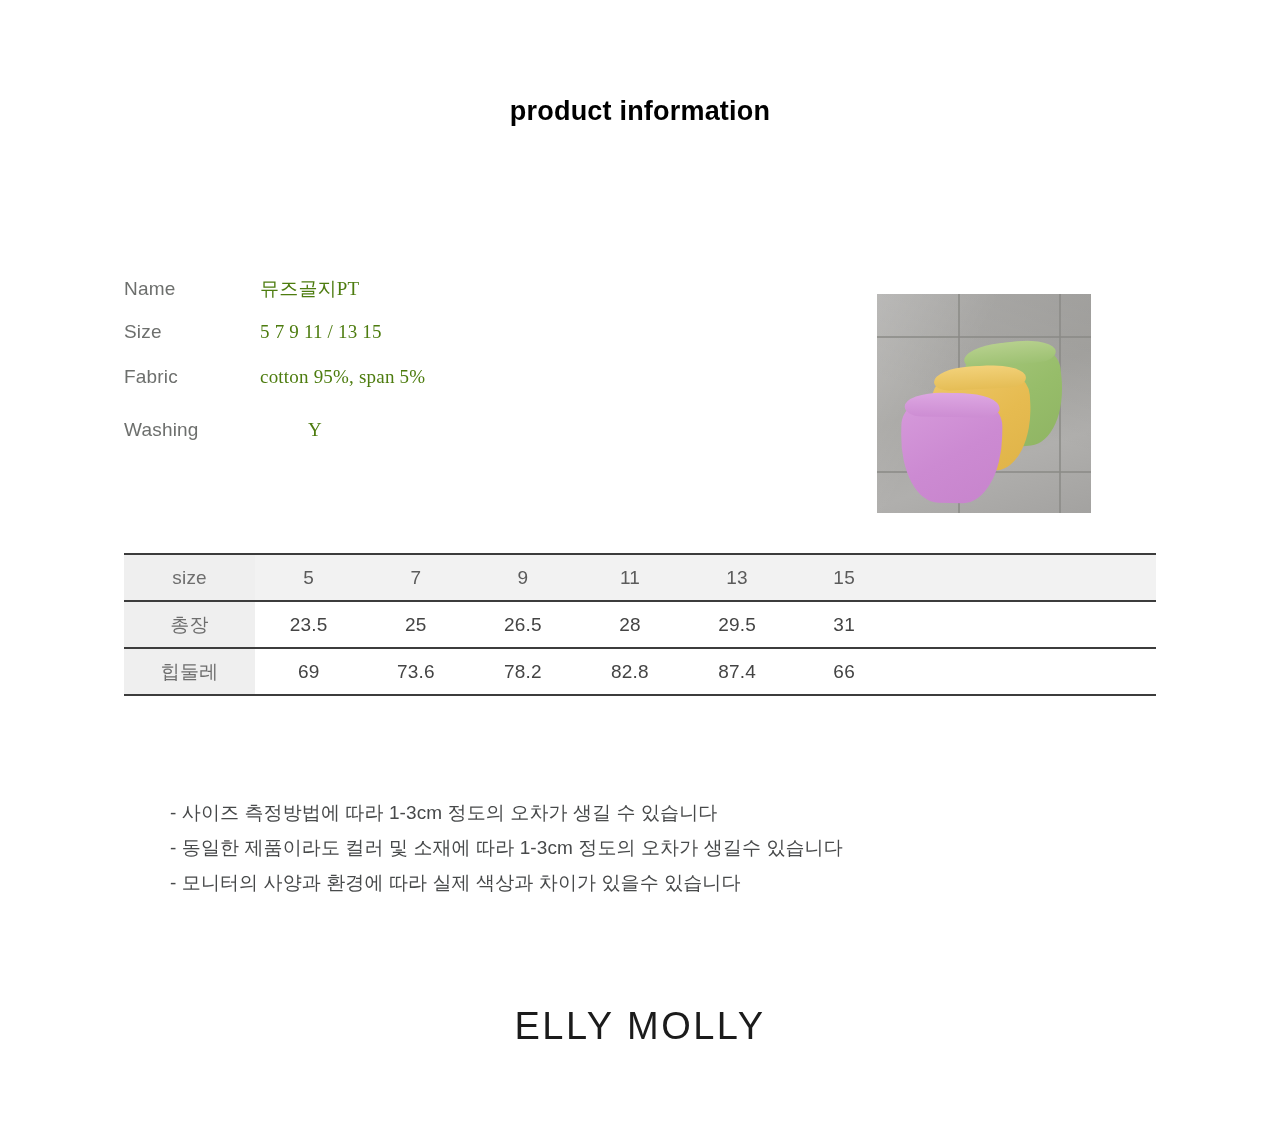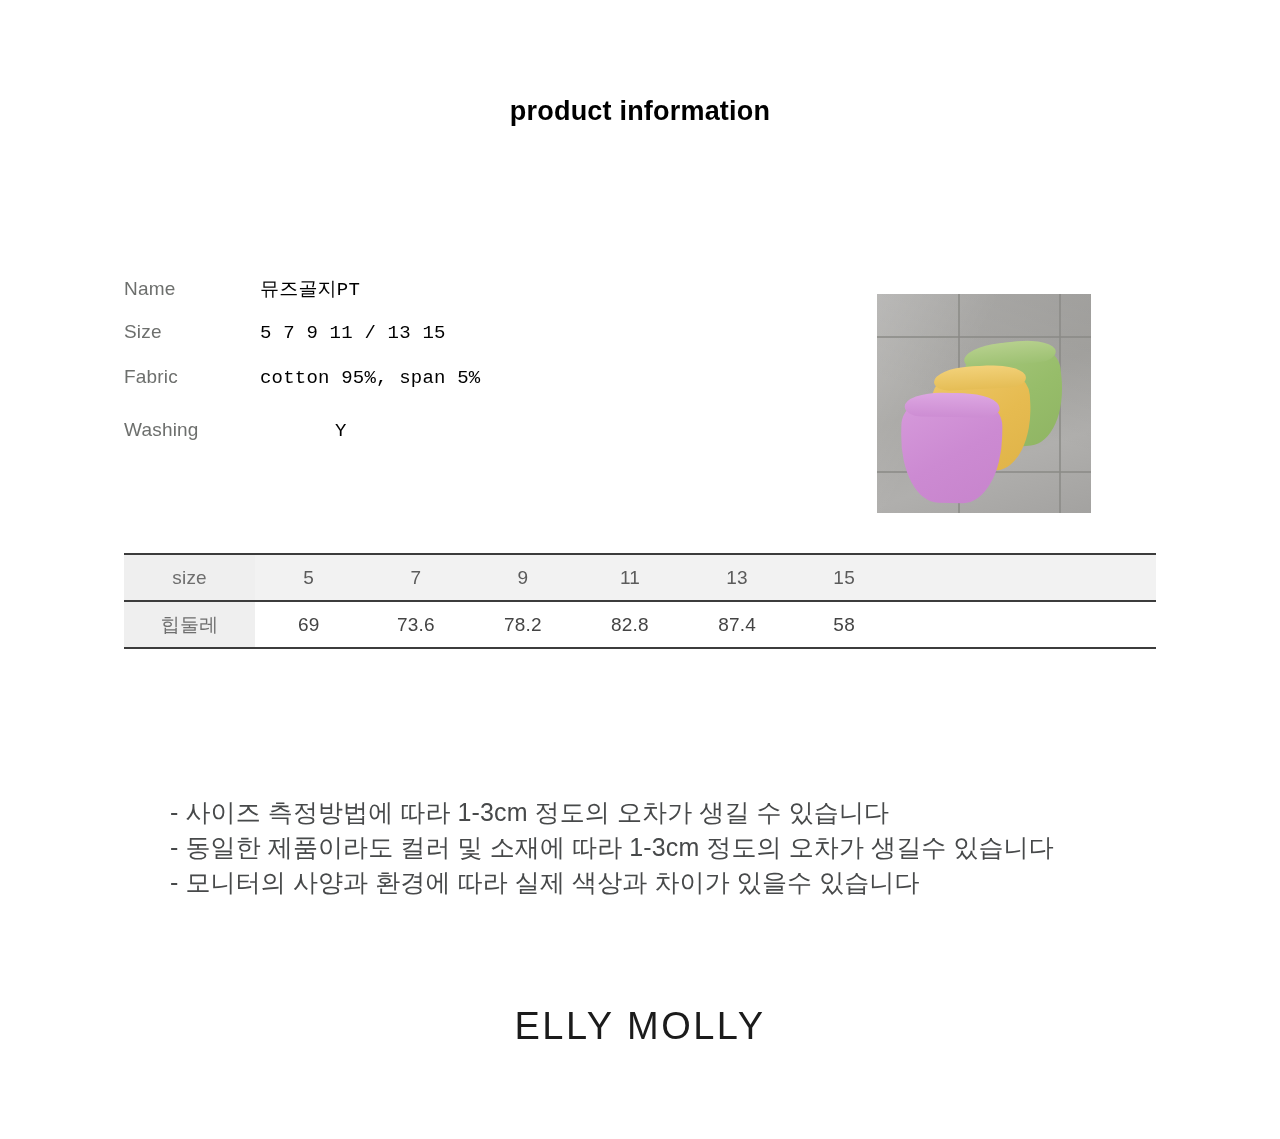--- a/index.html
+++ b/index.html
@@ -53,9 +53,9 @@
   }
   .spec-value {
     font-size: 19px;
-    color: #000000;
-    letter-spacing: 0.2px;
-    font-family: Liberation Mono, monospace;
+    color: #4d7c0f;
+    letter-spacing: 0.2px;
+    font-family: Liberation Serif, serif;
     text-align: right;
   }
   .spec-value.indent-one { padding-left: 48px; }

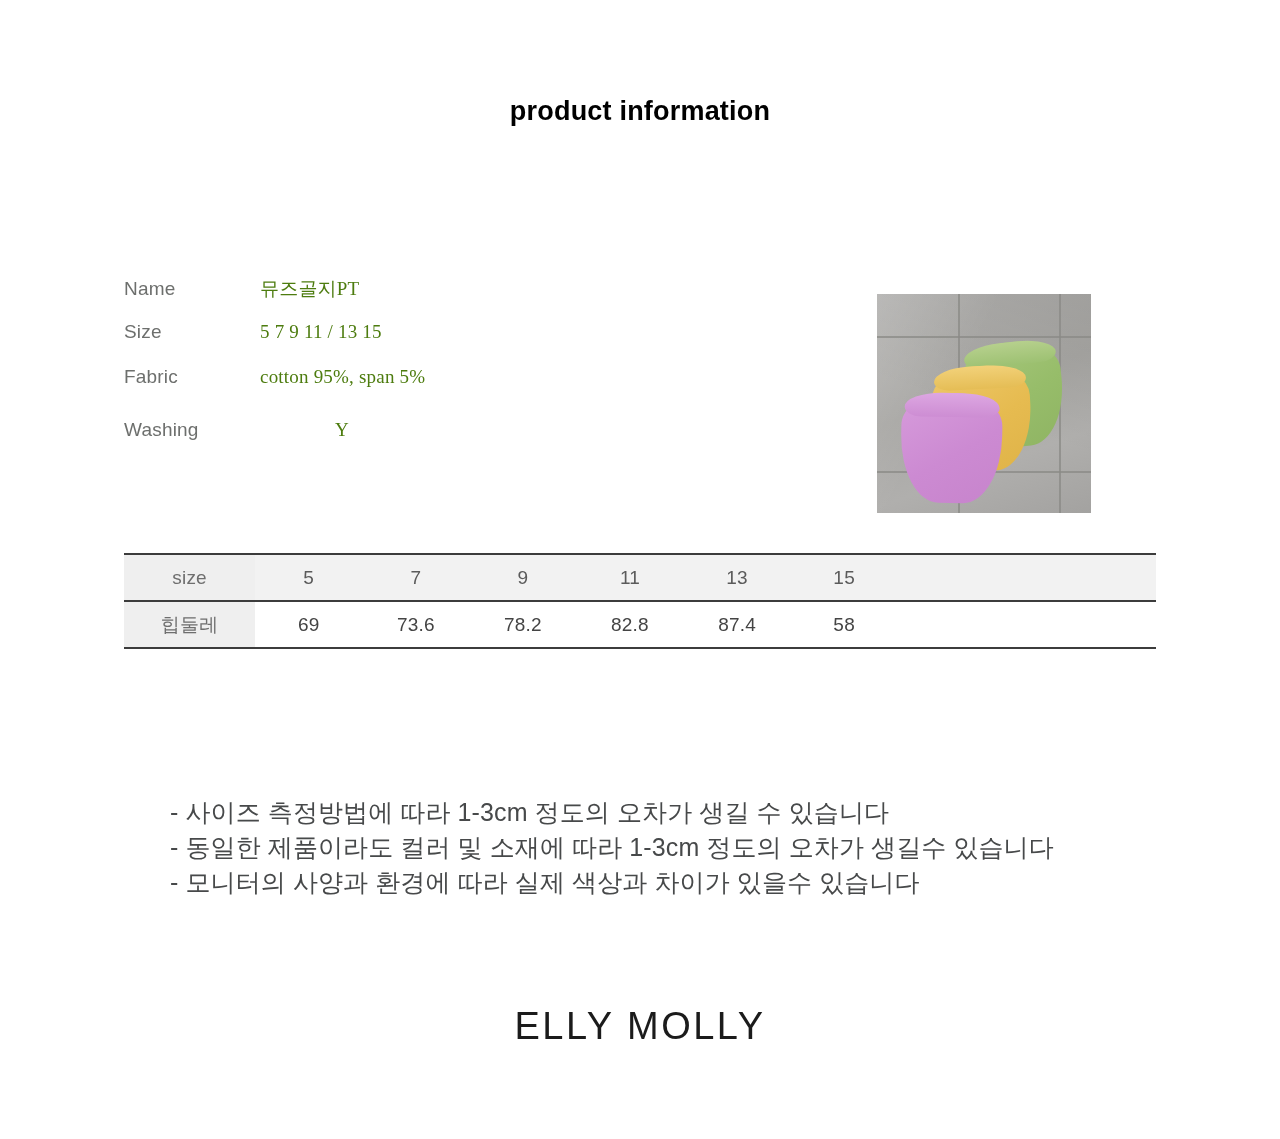--- a/index.html
+++ b/index.html
@@ -43,7 +43,7 @@
     height: 45px;
   }
   .spec-row.fabric-row { }
-  .spec-row.washing-row { margin-top: 8px; gap: 27px; }
+  .spec-row.washing-row { margin-top: 8px; }
   .spec-label {
     width: 136px;
     flex: 0 0 136px;

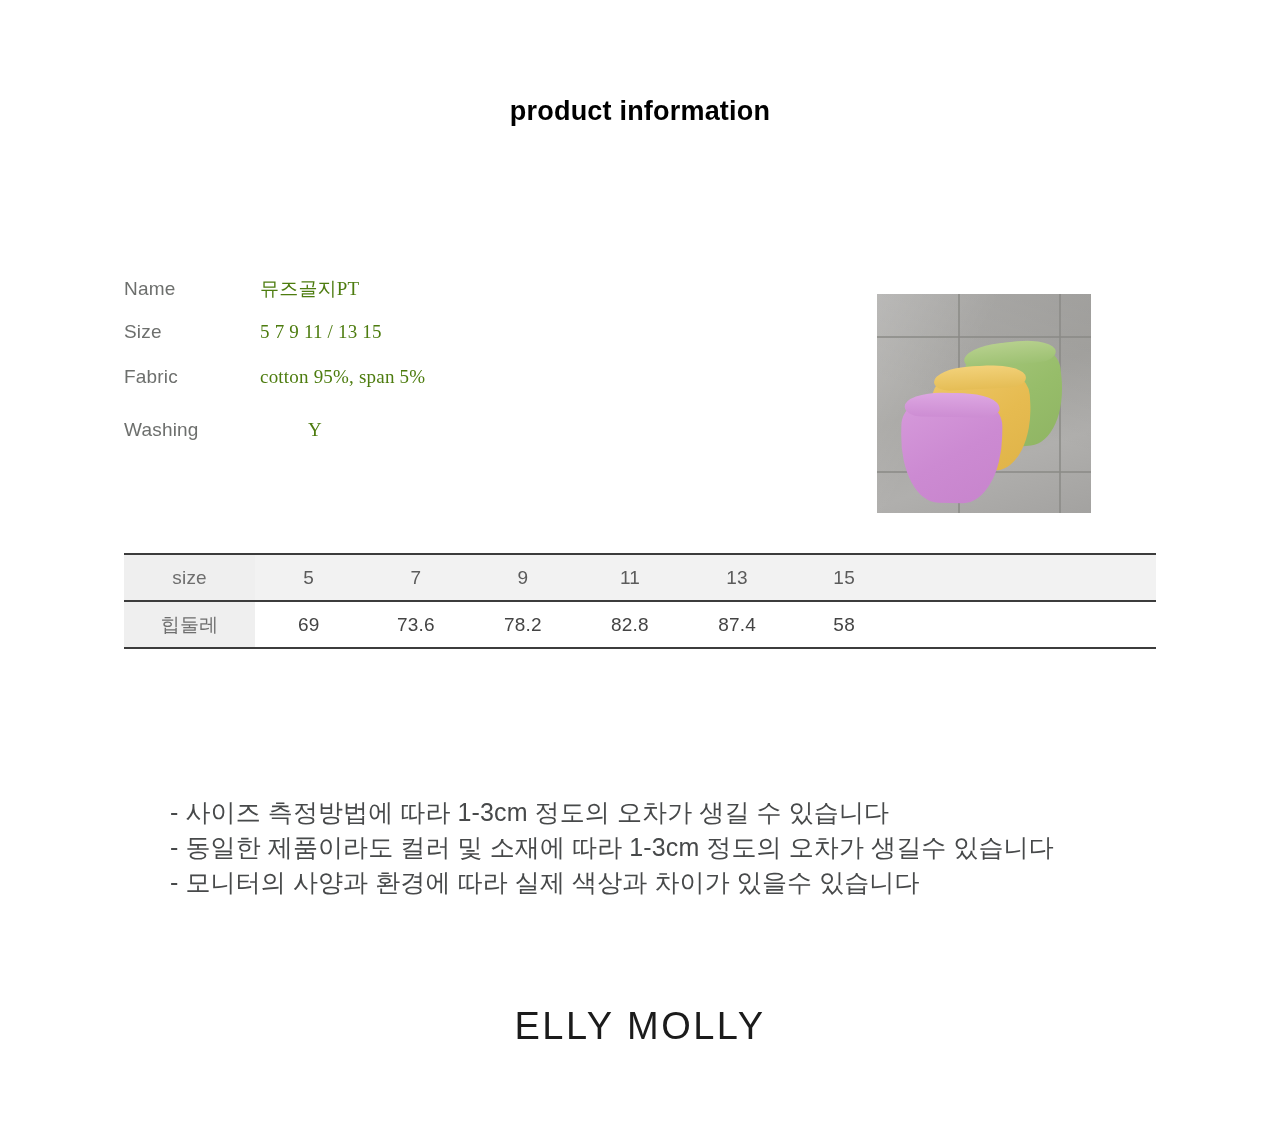--- a/index.html
+++ b/index.html
@@ -251,6 +251,16 @@
   </thead>
   <tbody>
     <tr>
+      <td class="rowlabel">총장</td>
+      <td>23.5</td>
+      <td>25</td>
+      <td>26.5</td>
+      <td>28</td>
+      <td>29.5</td>
+      <td>31</td>
+      <td></td>
+    </tr>
+    <tr>
       <td class="rowlabel">힙둘레</td>
       <td>69</td>
       <td>73.6</td>

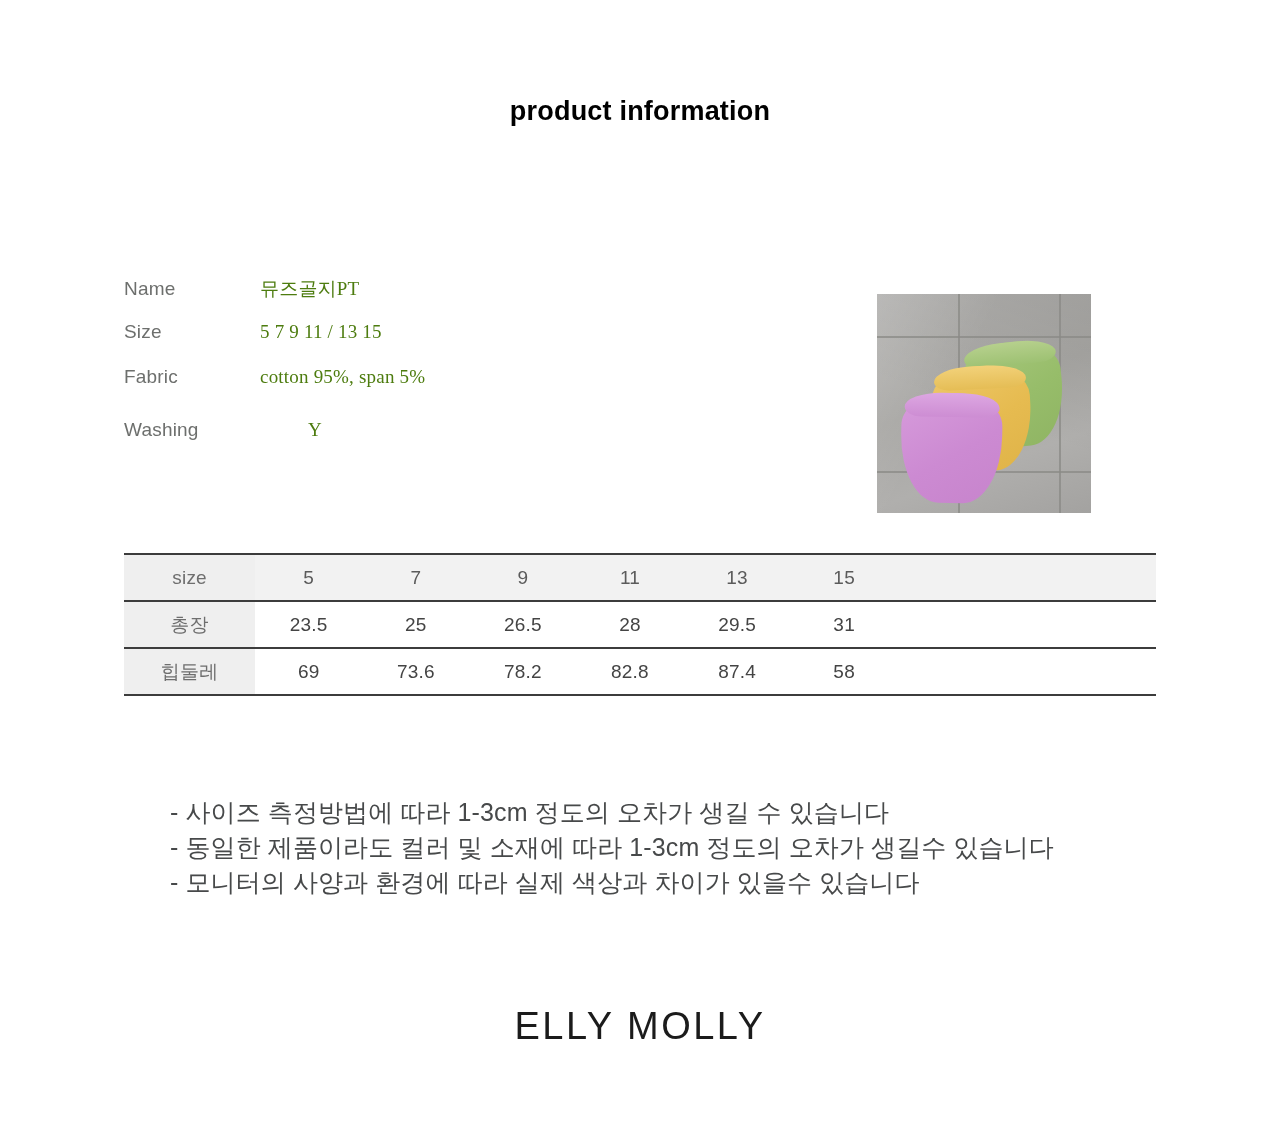--- a/index.html
+++ b/index.html
@@ -267,7 +267,7 @@
       <td>78.2</td>
       <td>82.8</td>
       <td>87.4</td>
-      <td>58</td>
+      <td>66</td>
       <td></td>
     </tr>
   </tbody>

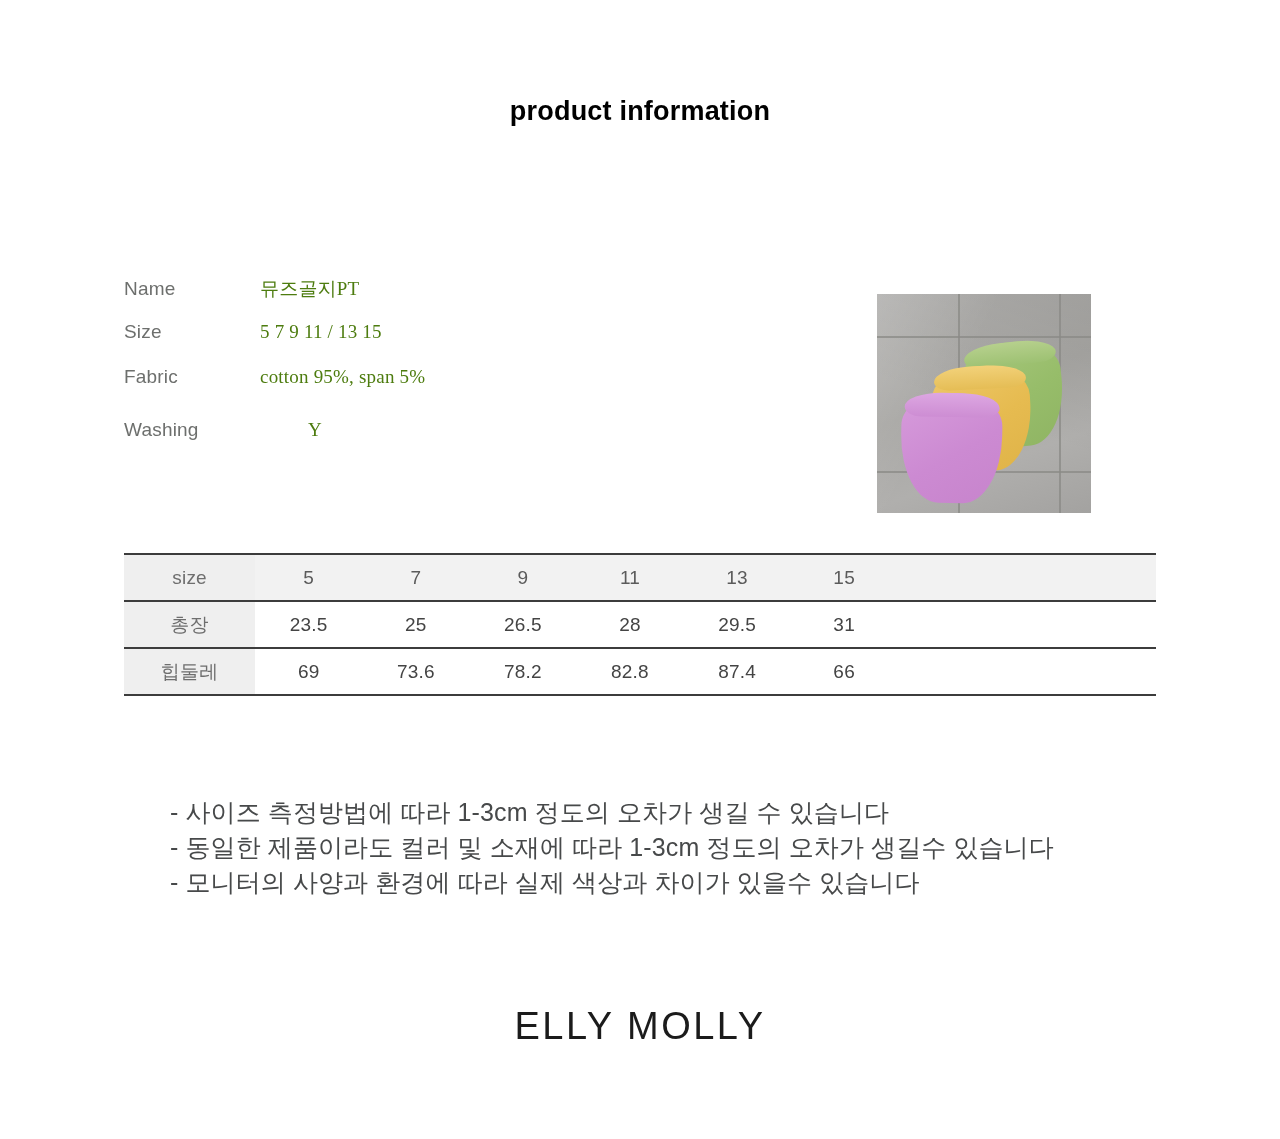--- a/index.html
+++ b/index.html
@@ -164,7 +164,7 @@
     width: 900px;
   }
   .note-line {
-    font-size: 25px;
+    font-size: 19px;
     line-height: 35px;
     color: #47494a;
     letter-spacing: 0.1px;

